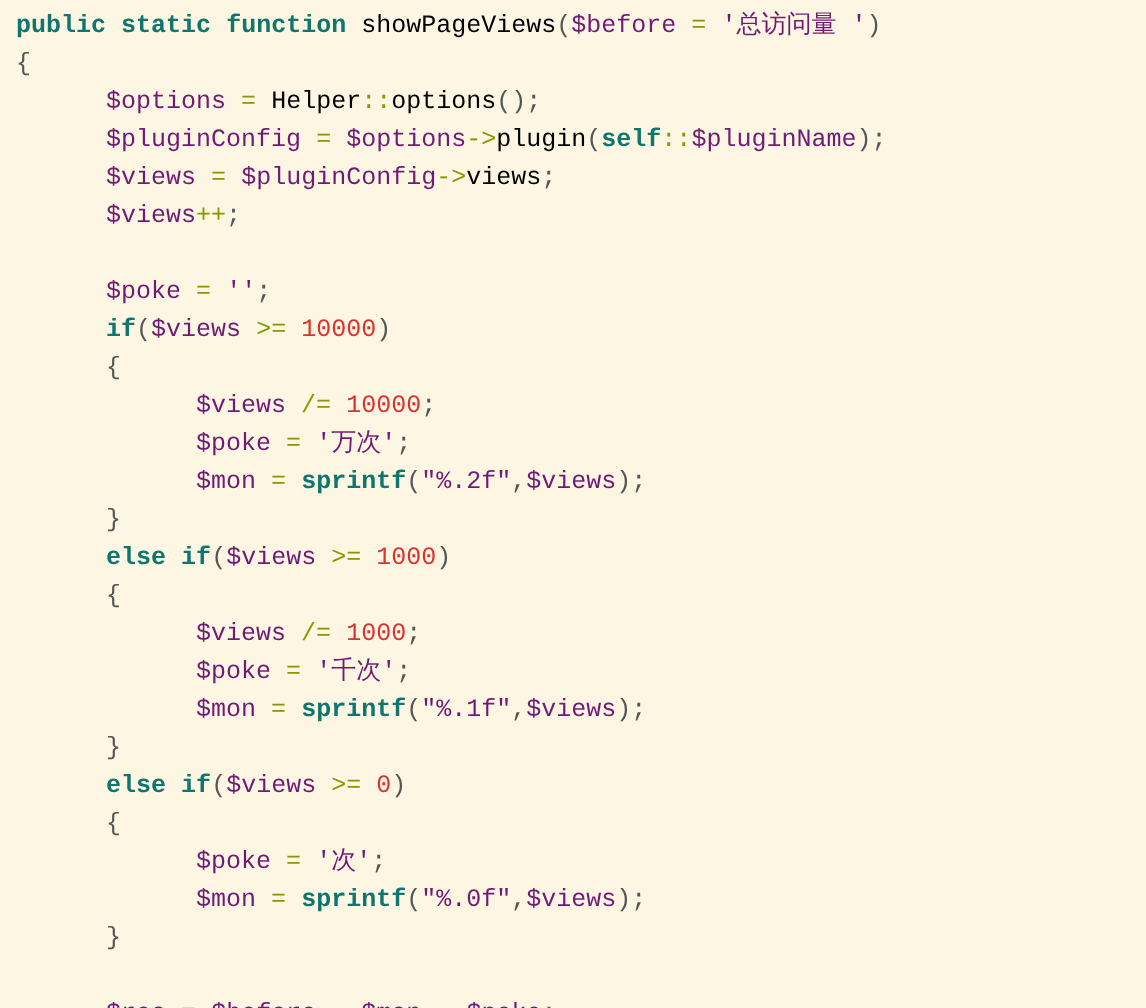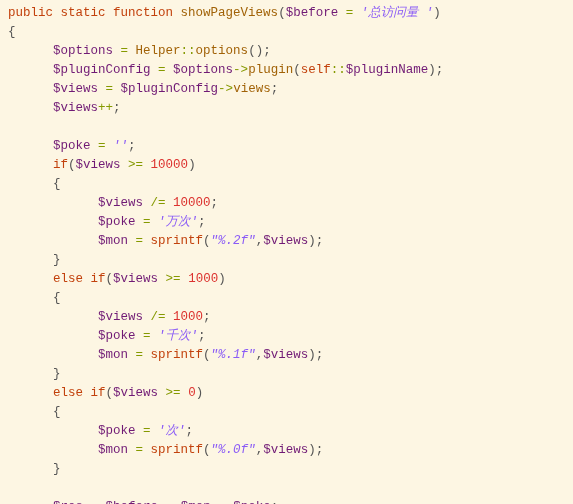--- a/index.html
+++ b/index.html
@@ -18,7 +18,7 @@
     padding: 4px 0 0 8px;
     white-space: pre;
   }
-  .k   { color: #c2410c; font-weight: normal; }  
+  .k   { color: #0f766e; font-weight: bold; }  
   .fn  { color: #a16207; }                      
   .var { color: #701a75; }                      
   .str { color: #8b5cf6; font-style: italic; }                      

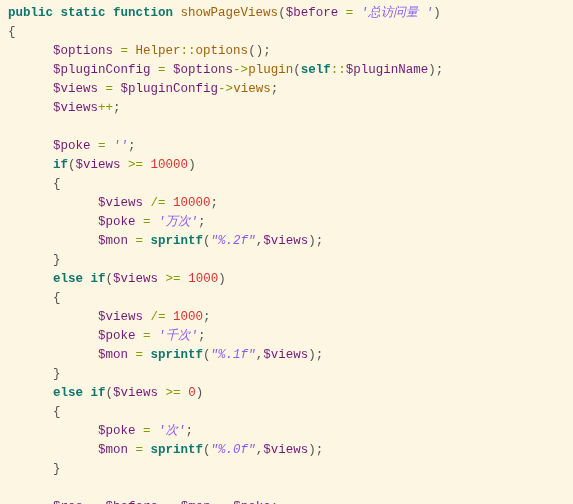--- a/index.html
+++ b/index.html
@@ -19,7 +19,7 @@
     white-space: pre;
   }
   .k   { color: #0f766e; font-weight: bold; }  
-  .fn  { color: #a16207; }                      
+  .fn  { color: #000000; }                      
   .var { color: #701a75; }                      
   .str { color: #8b5cf6; font-style: italic; }                      
   .num { color: #dc322f; text-align: right; }                      

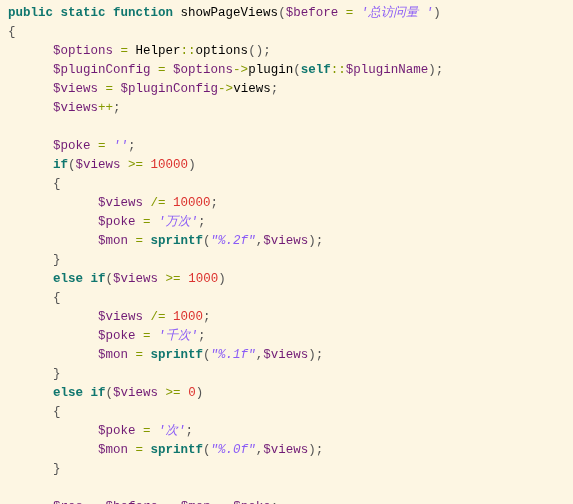--- a/index.html
+++ b/index.html
@@ -21,7 +21,7 @@
   .k   { color: #0f766e; font-weight: bold; }  
   .fn  { color: #000000; }                      
   .var { color: #701a75; }                      
-  .str { color: #8b5cf6; font-style: italic; }                      
+  .str { color: #701a75; }                      
   .num { color: #dc322f; text-align: right; }                      
   .op  { color: #859900; }                      
   .pun { color: #555555; }                      

